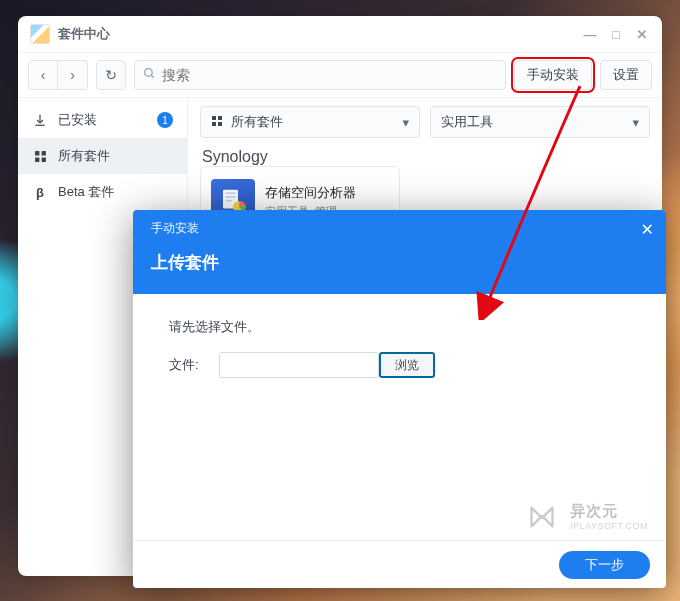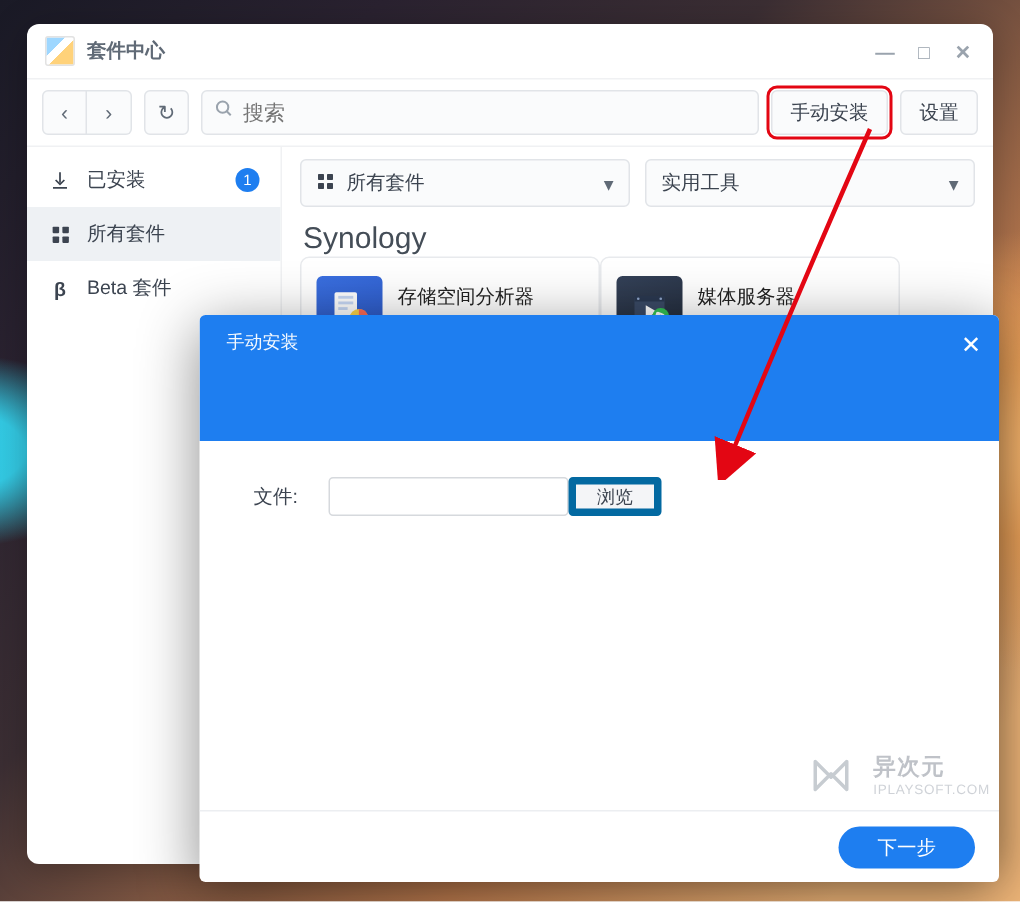--- a/index.html
+++ b/index.html
@@ -54,7 +54,7 @@
     display:flex; align-items:center; padding:0 10px; font-size:13px; color:#3c4450; position:relative; }
   .dropdown .dicon { margin-right:8px; color:#3c4450; }
   .dropdown .caret { margin-left:auto; color:#606a76; }
-  .section-title { font-size:20px; color:#444d57; margin:4px 2px 0; }
+  .section-title { font-size:16px; color:#444d57; margin:4px 2px 0; }
   .cards { display:flex; gap:0; }
   .card { width:200px; height:70px; border:1px solid #e8eaed; border-radius:6px; background:#fff;
     display:flex; align-items:center; gap:10px; padding:8px 10px; }

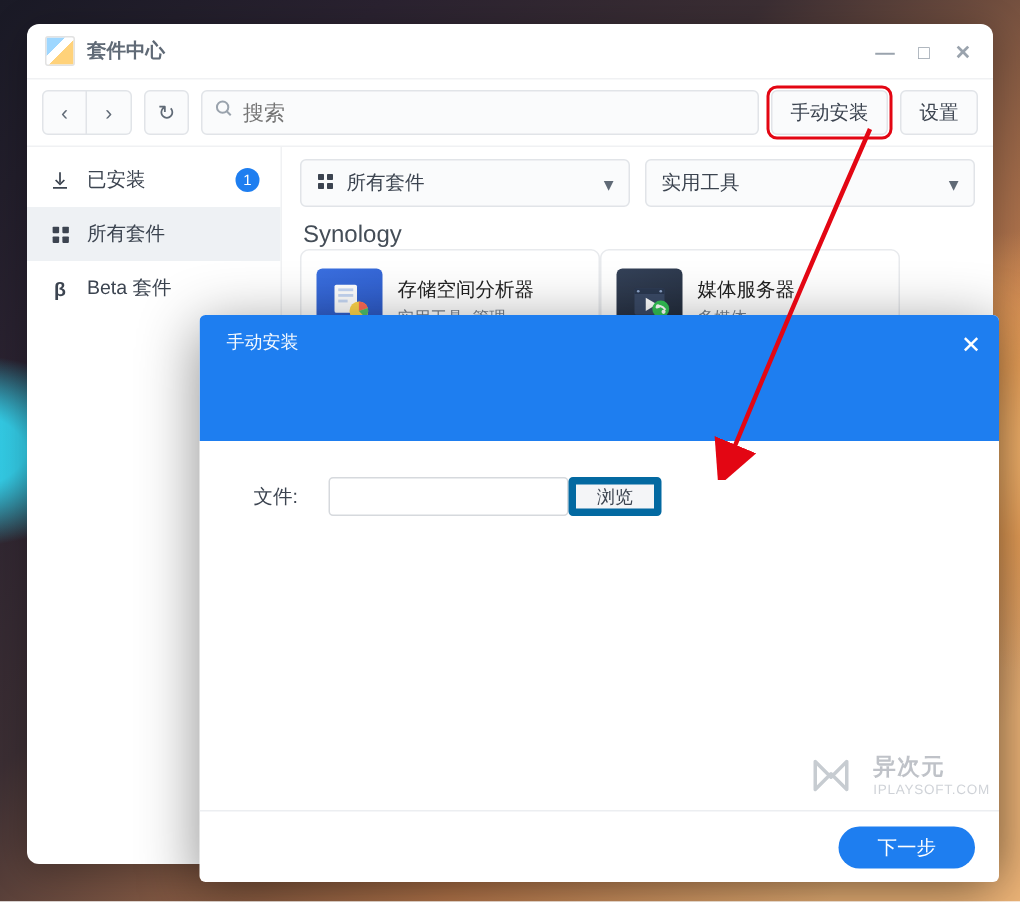--- a/index.html
+++ b/index.html
@@ -207,25 +207,6 @@
             <div class="ct-sub">实用工具, 管理</div>
           </div>
         </div>
-        <div class="card">
-          <div class="card-icon media">
-            <svg width="30" height="30" viewBox="0 0 48 48">
-                <rect x="8" y="10" width="32" height="28" rx="2" fill="#3a4a66"></rect>
-                <rect x="8" y="10" width="32" height="6" fill="#2a3850"></rect>
-                <circle cx="12" cy="13" r="1.4" fill="#8fa5c9"></circle>
-                <circle cx="36" cy="13" r="1.4" fill="#8fa5c9"></circle>
-                <polygon points="20,20 20,34 32,27" fill="#fff"></polygon>
-                <circle cx="36" cy="32" r="9" fill="#34c255"></circle>
-                <circle cx="33" cy="29" r="2.2" fill="#fff"></circle>
-                <circle cx="39" cy="35" r="2.2" fill="#fff"></circle>
-                <path d="M31 31 Q36 26 41 33" stroke="#fff" stroke-width="2.2" fill="none"></path>
-              </svg>
-          </div>
-          <div class="card-text">
-            <div class="ct-title">媒体服务器</div>
-            <div class="ct-sub">多媒体</div>
-          </div>
-        </div>
       </div>
     </div>
   </div>

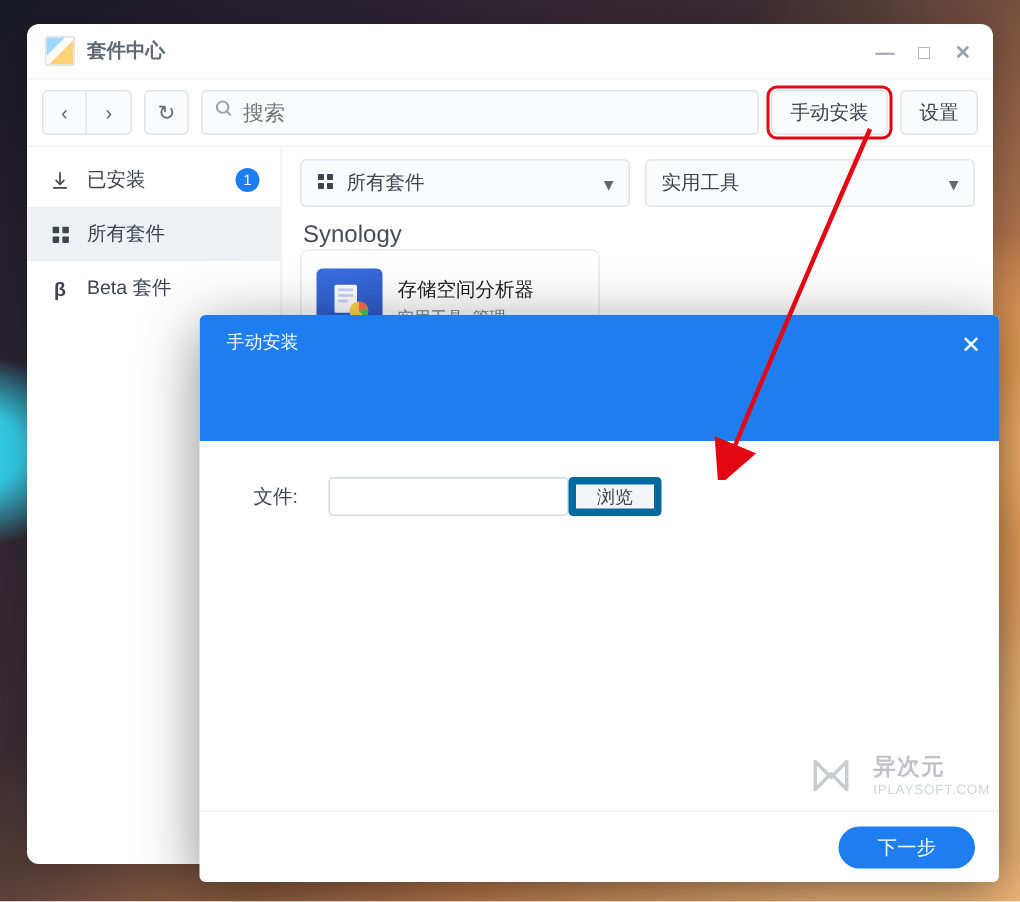--- a/index.html
+++ b/index.html
@@ -224,6 +224,7 @@
 <div class="modal">
   <div class="modal-head">
     <div class="modal-crumb">手动安装</div>
+    <div class="modal-title">上传套件</div>
     <div class="modal-close">✕</div>
   </div>
   <div class="modal-body">

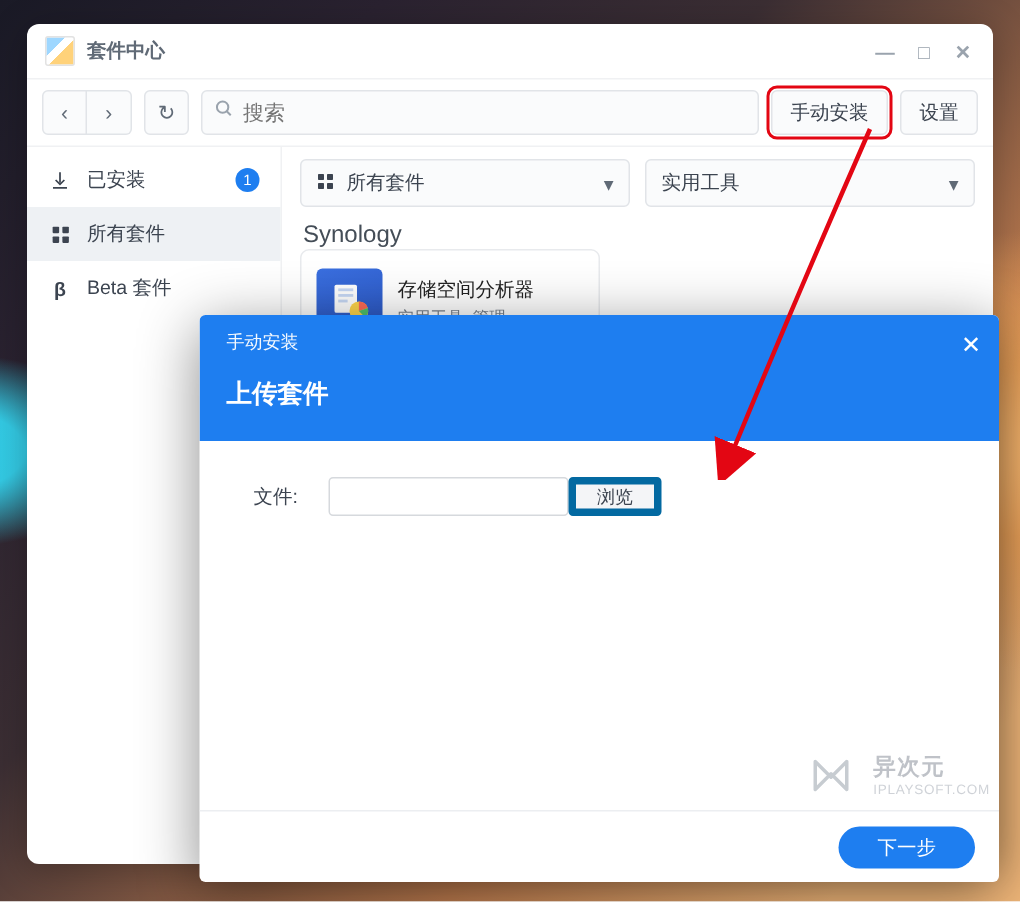--- a/index.html
+++ b/index.html
@@ -228,6 +228,7 @@
     <div class="modal-close">✕</div>
   </div>
   <div class="modal-body">
+    <p>请先选择文件。</p>
     <div class="file-row">
       <label>文件:</label>
       <input class="file-input" type="text" readonly="" style="">

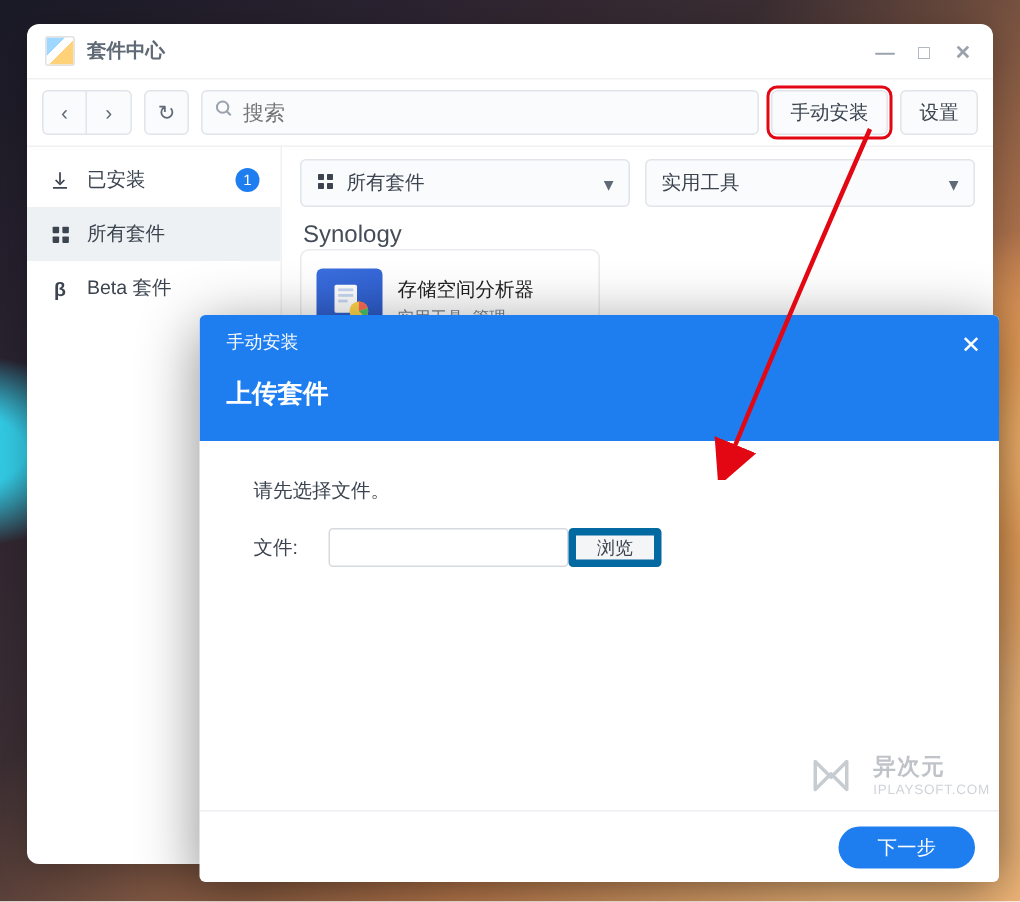--- a/index.html
+++ b/index.html
@@ -76,7 +76,7 @@
   .file-row { display:flex; align-items:center; }
   .file-row label { width:50px; }
   .file-input { width:160px; height:26px; border:1px solid #d6d9dd; border-radius:3px; background:#fff; }
-  .browse-btn { height:26px; padding:0 14px; border:5px solid #0369a1; border-radius:3px;
+  .browse-btn { height:26px; padding:0 14px; border:2px solid #0369a1; border-radius:3px;
     background:#f4f5f7; font-size:12px; color:#3c4450; display:flex; align-items:center; }
   .modal-foot { position:absolute; bottom:0; left:0; right:0; height:48px; border-top:1px solid #eceef1;
     display:flex; align-items:center; justify-content:flex-end; padding:0 16px; }

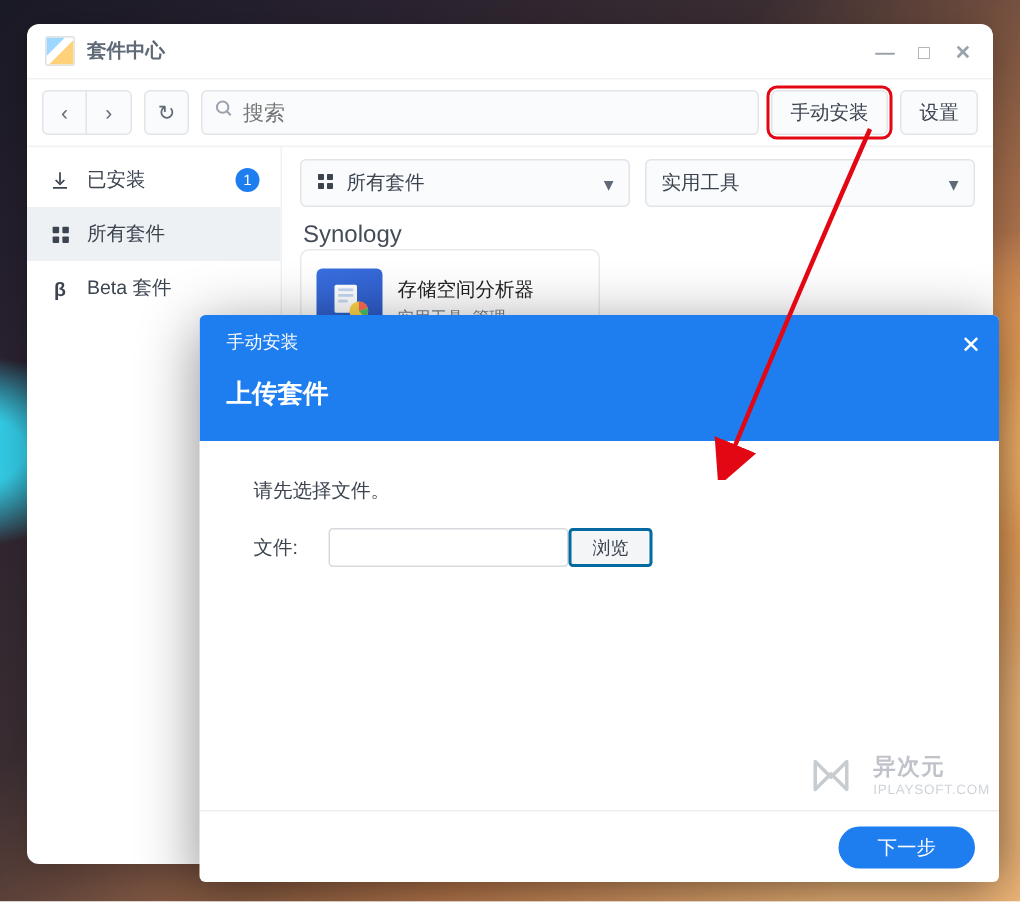--- a/index.html
+++ b/index.html
@@ -87,7 +87,7 @@
   .arrow-svg { position:absolute; top:80px; left:330px; width:260px; height:240px; z-index:20; pointer-events:none; }
 
   
-  .watermark { position:absolute; right:20px; bottom:70px; z-index:15; opacity:.55;
+  .watermark { position:absolute; right:32px; bottom:70px; z-index:15; opacity:.55;
     display:flex; align-items:center; gap:14px; color:#9aa3ad; pointer-events:none; }
   .wm-logo { width:28px; height:28px; }
   .wm-text .l1 { font-size:15px; font-weight:600; color:#8b929c; letter-spacing:1px; }

